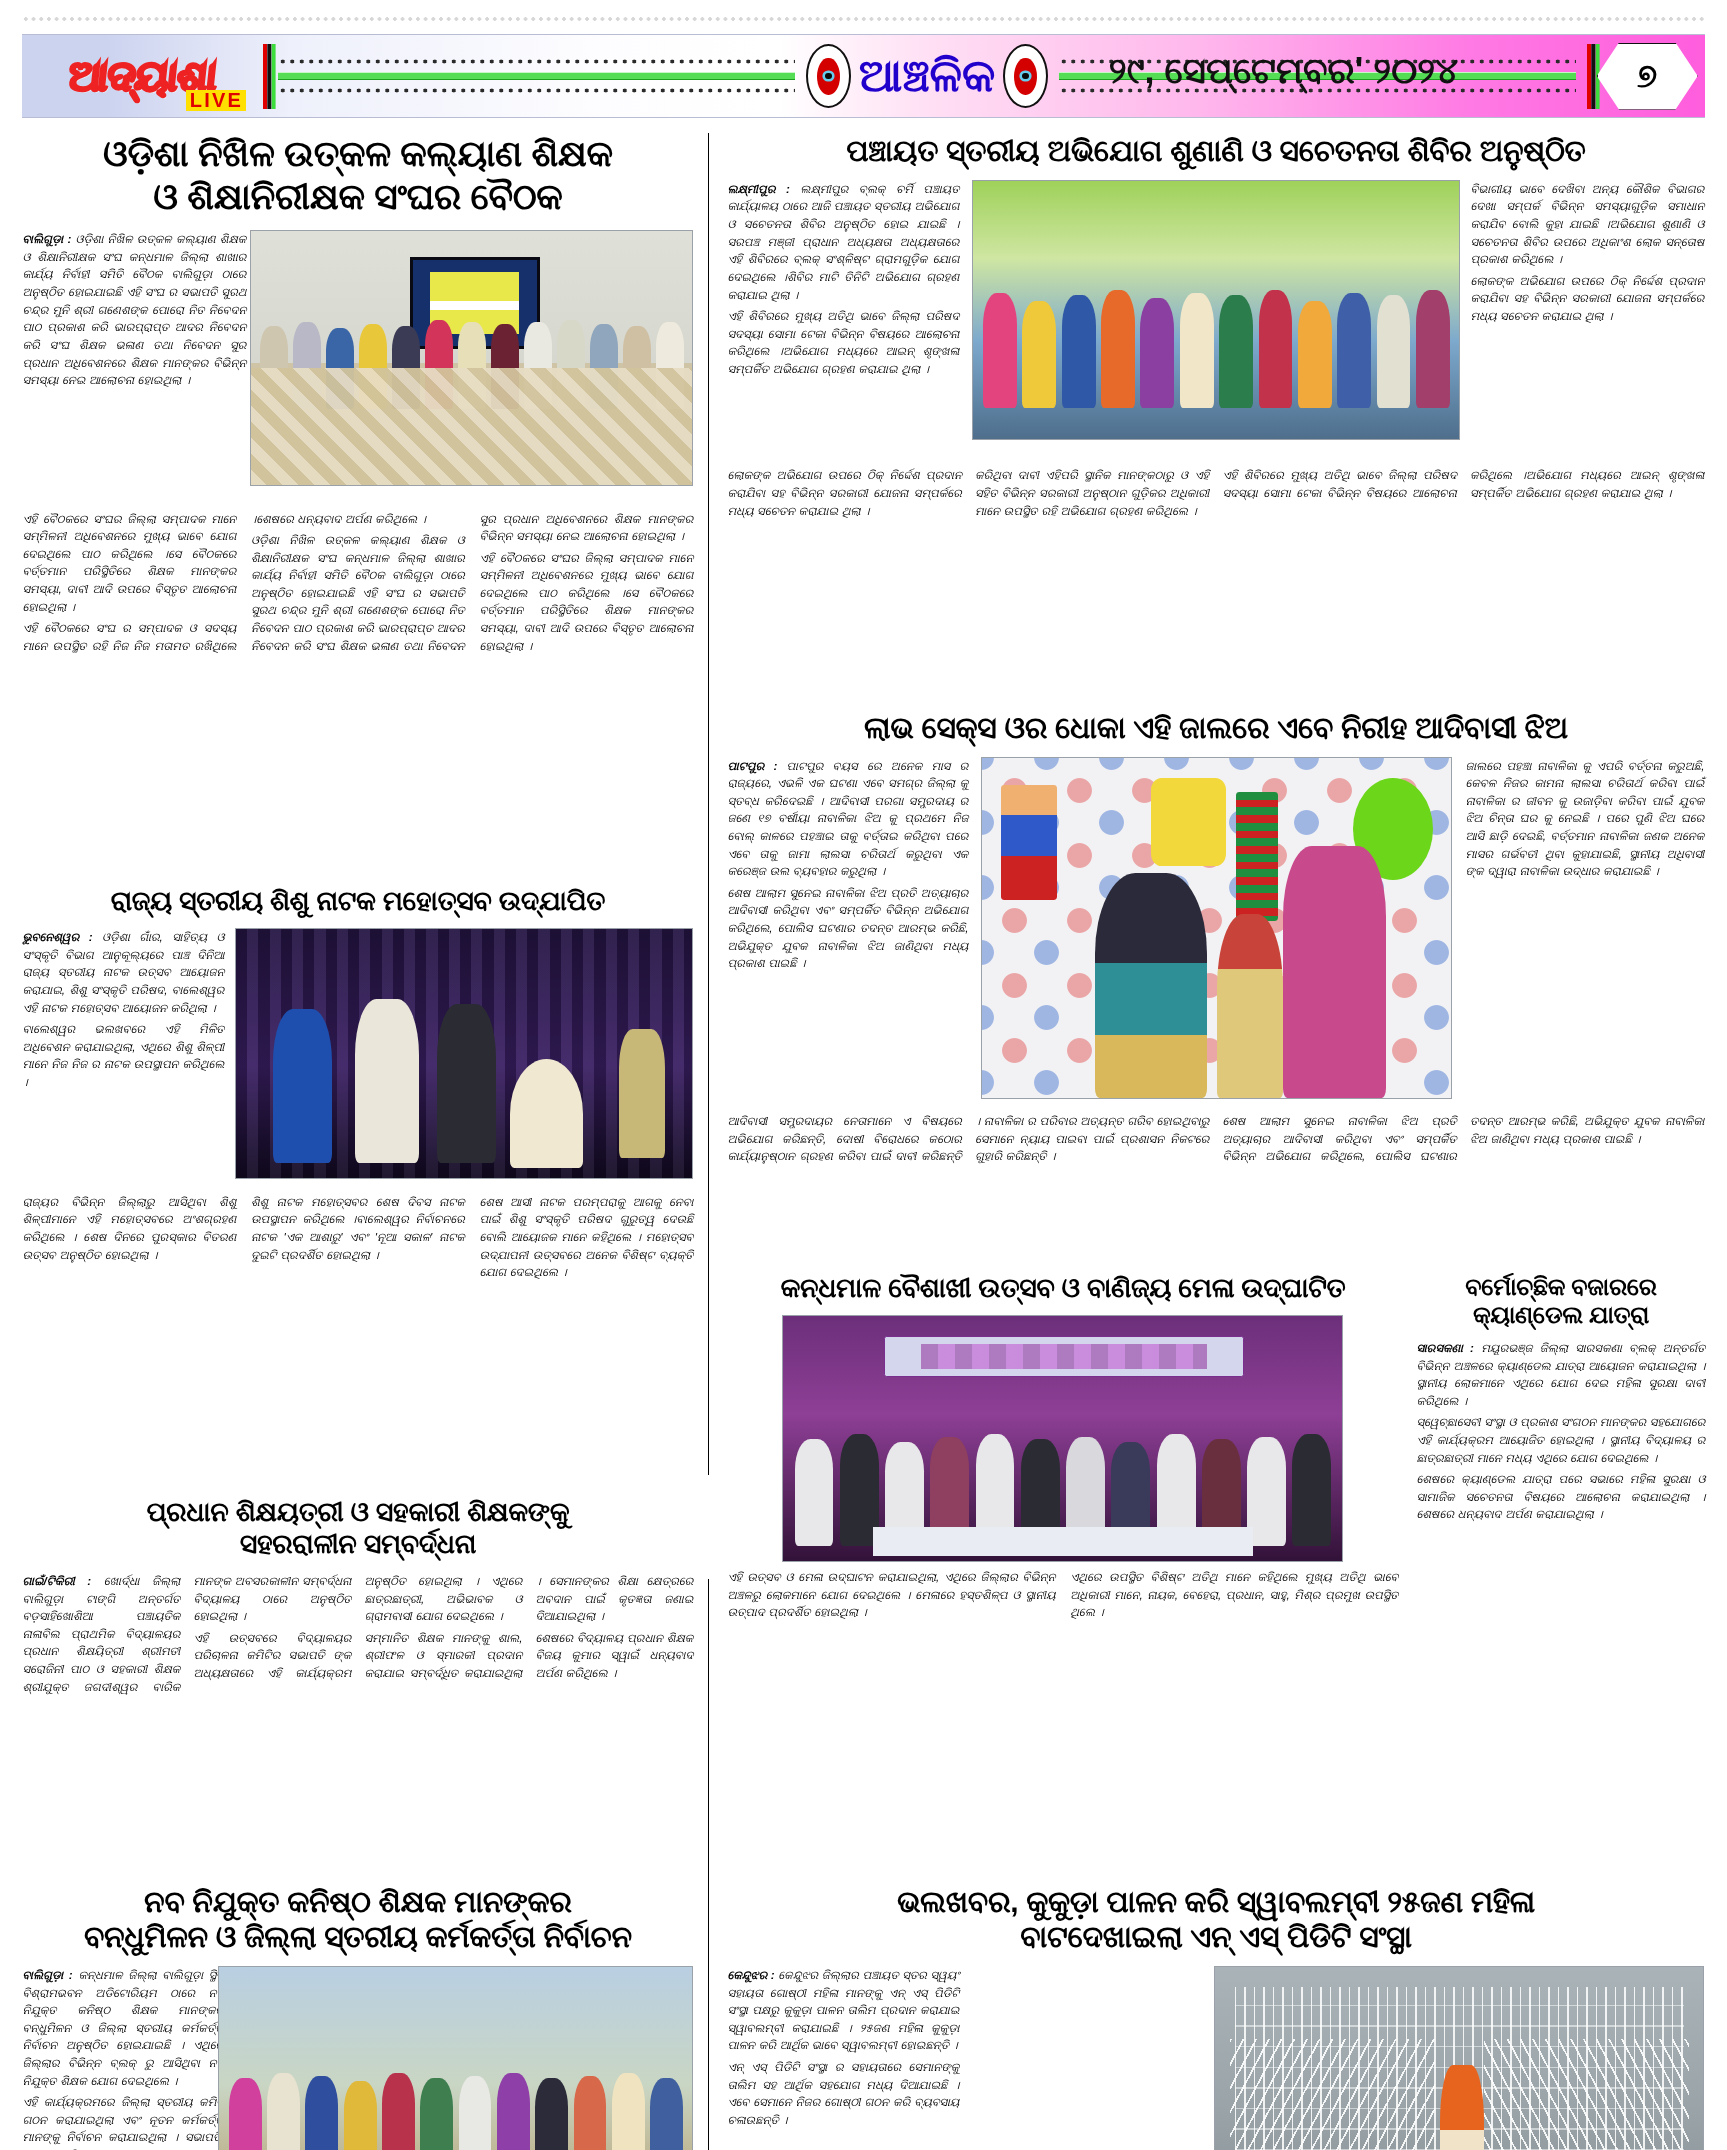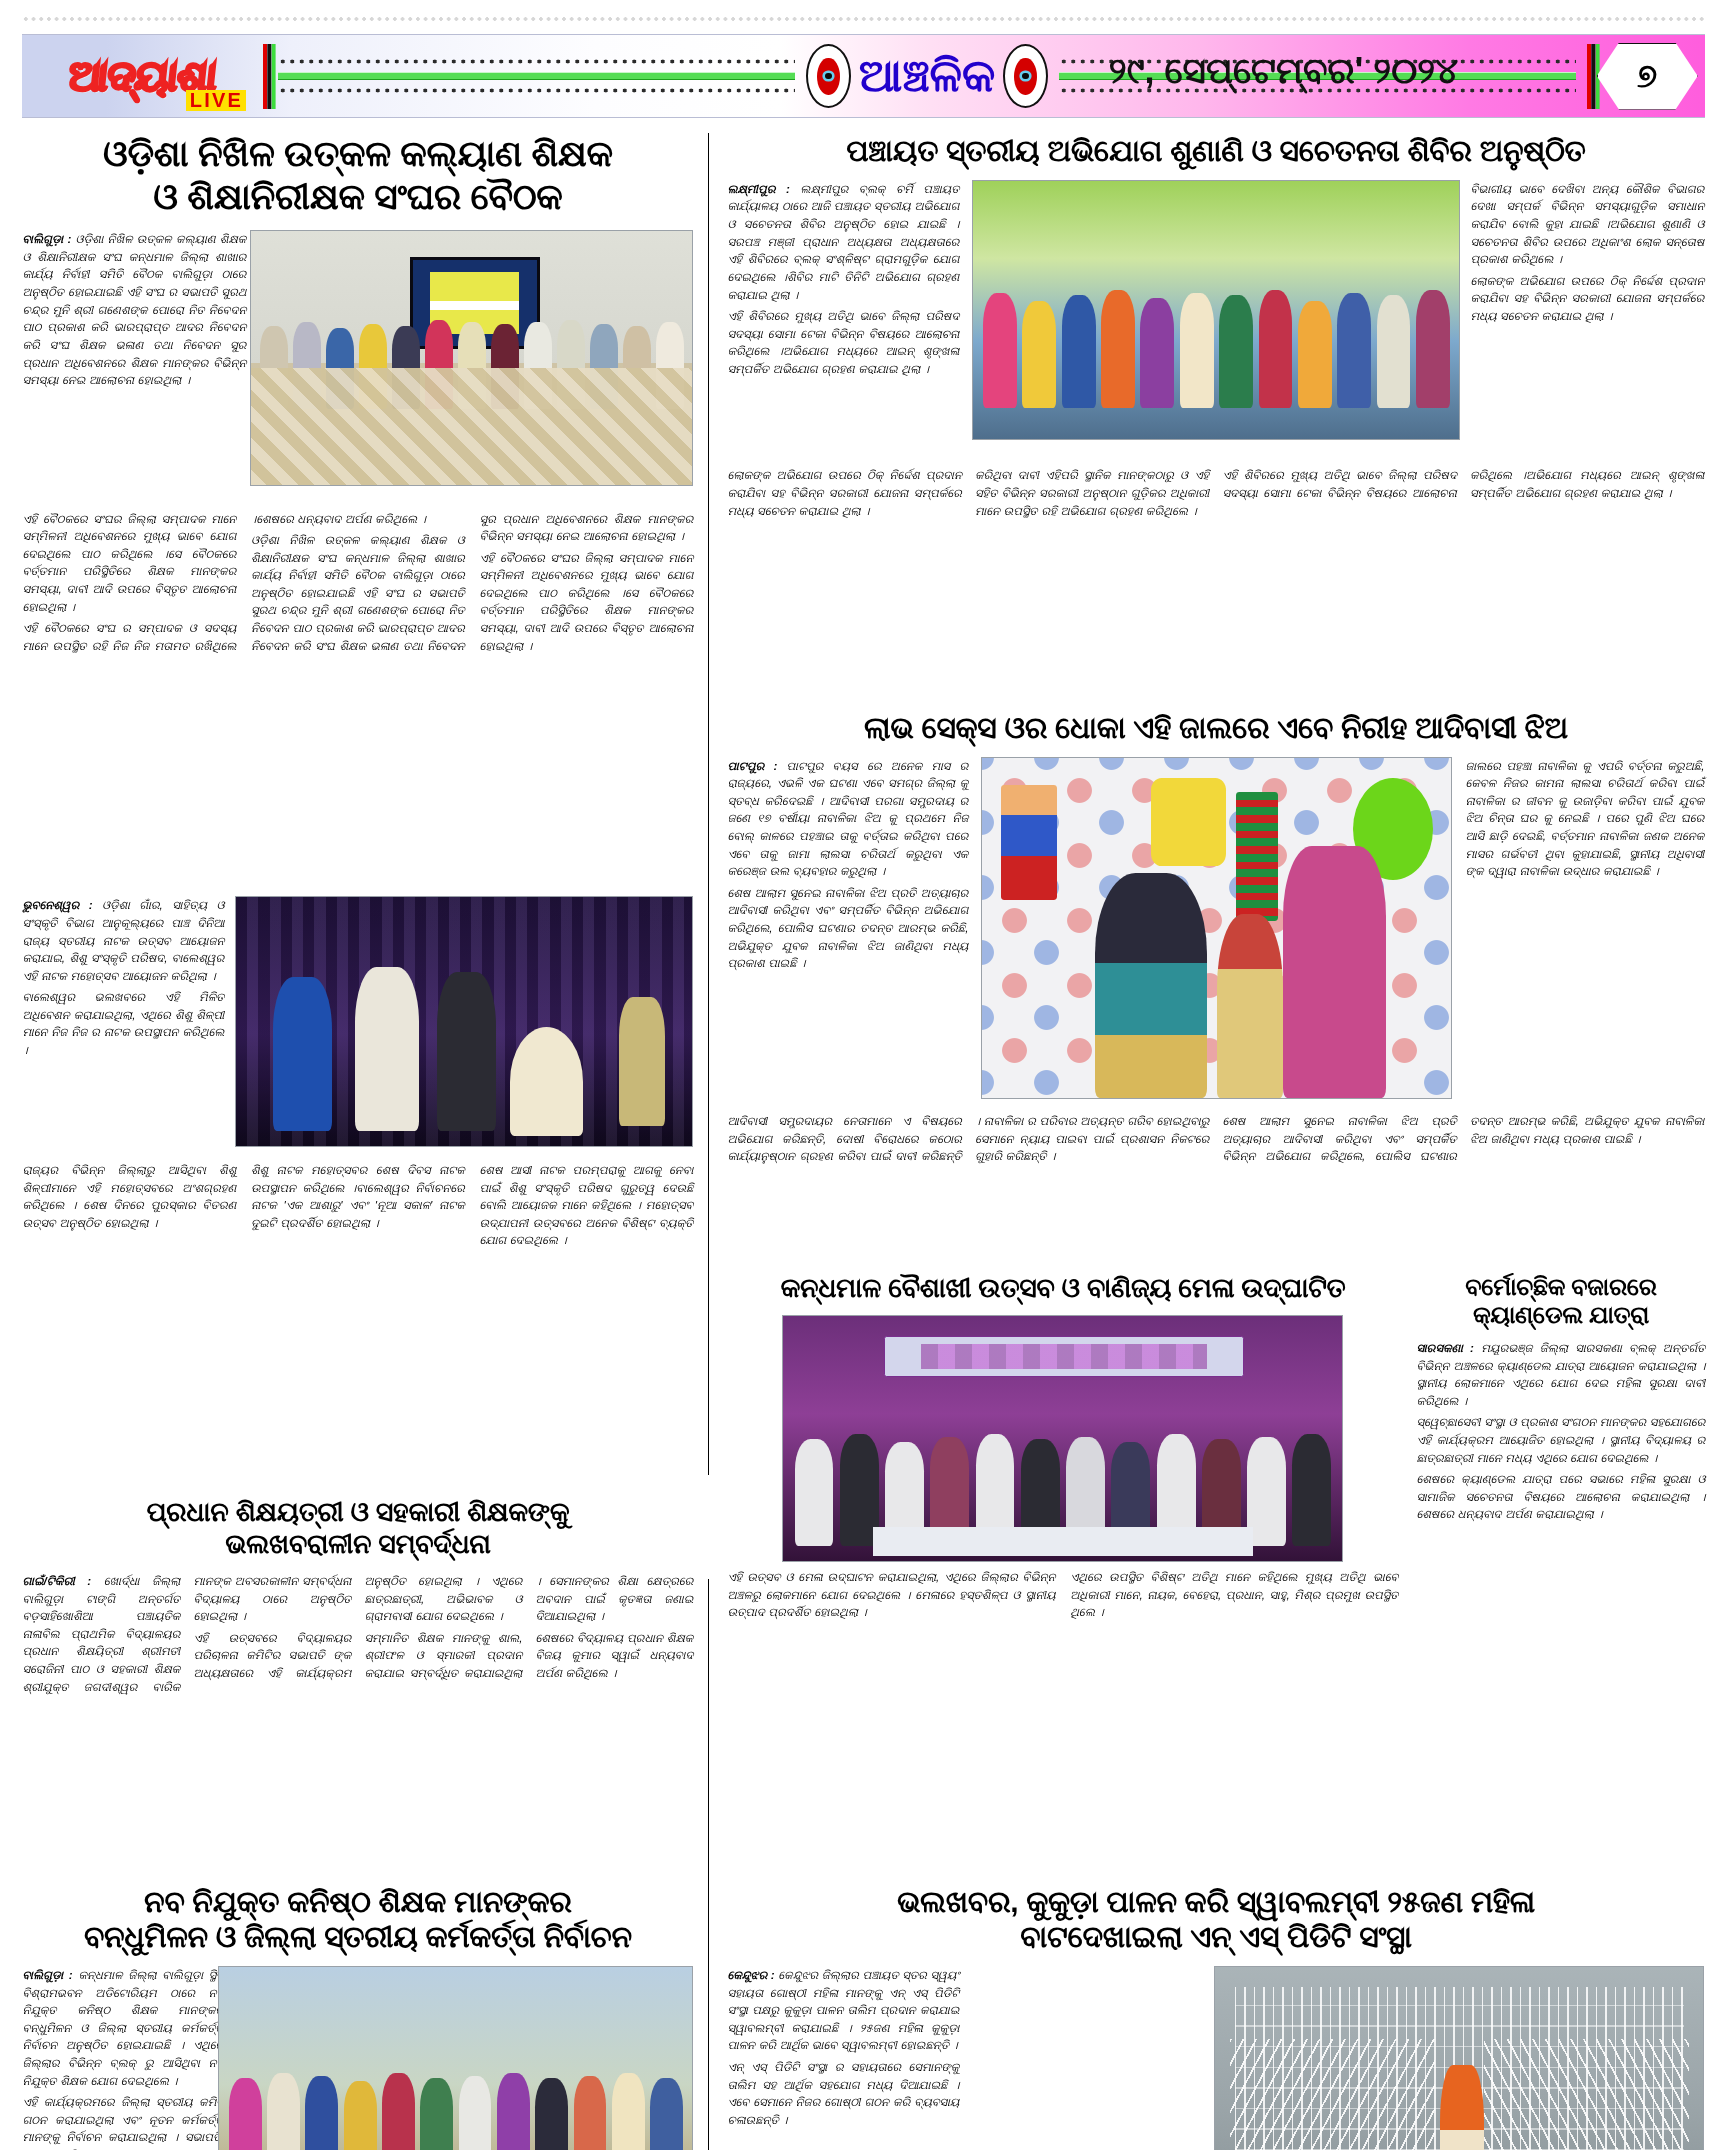--- a/index.html
+++ b/index.html
@@ -293,6 +293,7 @@
     </div>
 
     <div style="position:absolute;left:0;top:757px;width:671px;">
+      <h1 class="hd hd-md">ରାଜ୍ୟ ସ୍ତରୀୟ ଶିଶୁ ନାଟକ ମହୋତ୍ସବ ଉଦ୍‌ଯାପିତ</h1>
 
       <div style="position:relative;margin-top:10.3px;height:262px;">
         <div class="photo ph-stage" style="position:absolute;right:0;top:0;width:456px;height:249px;">

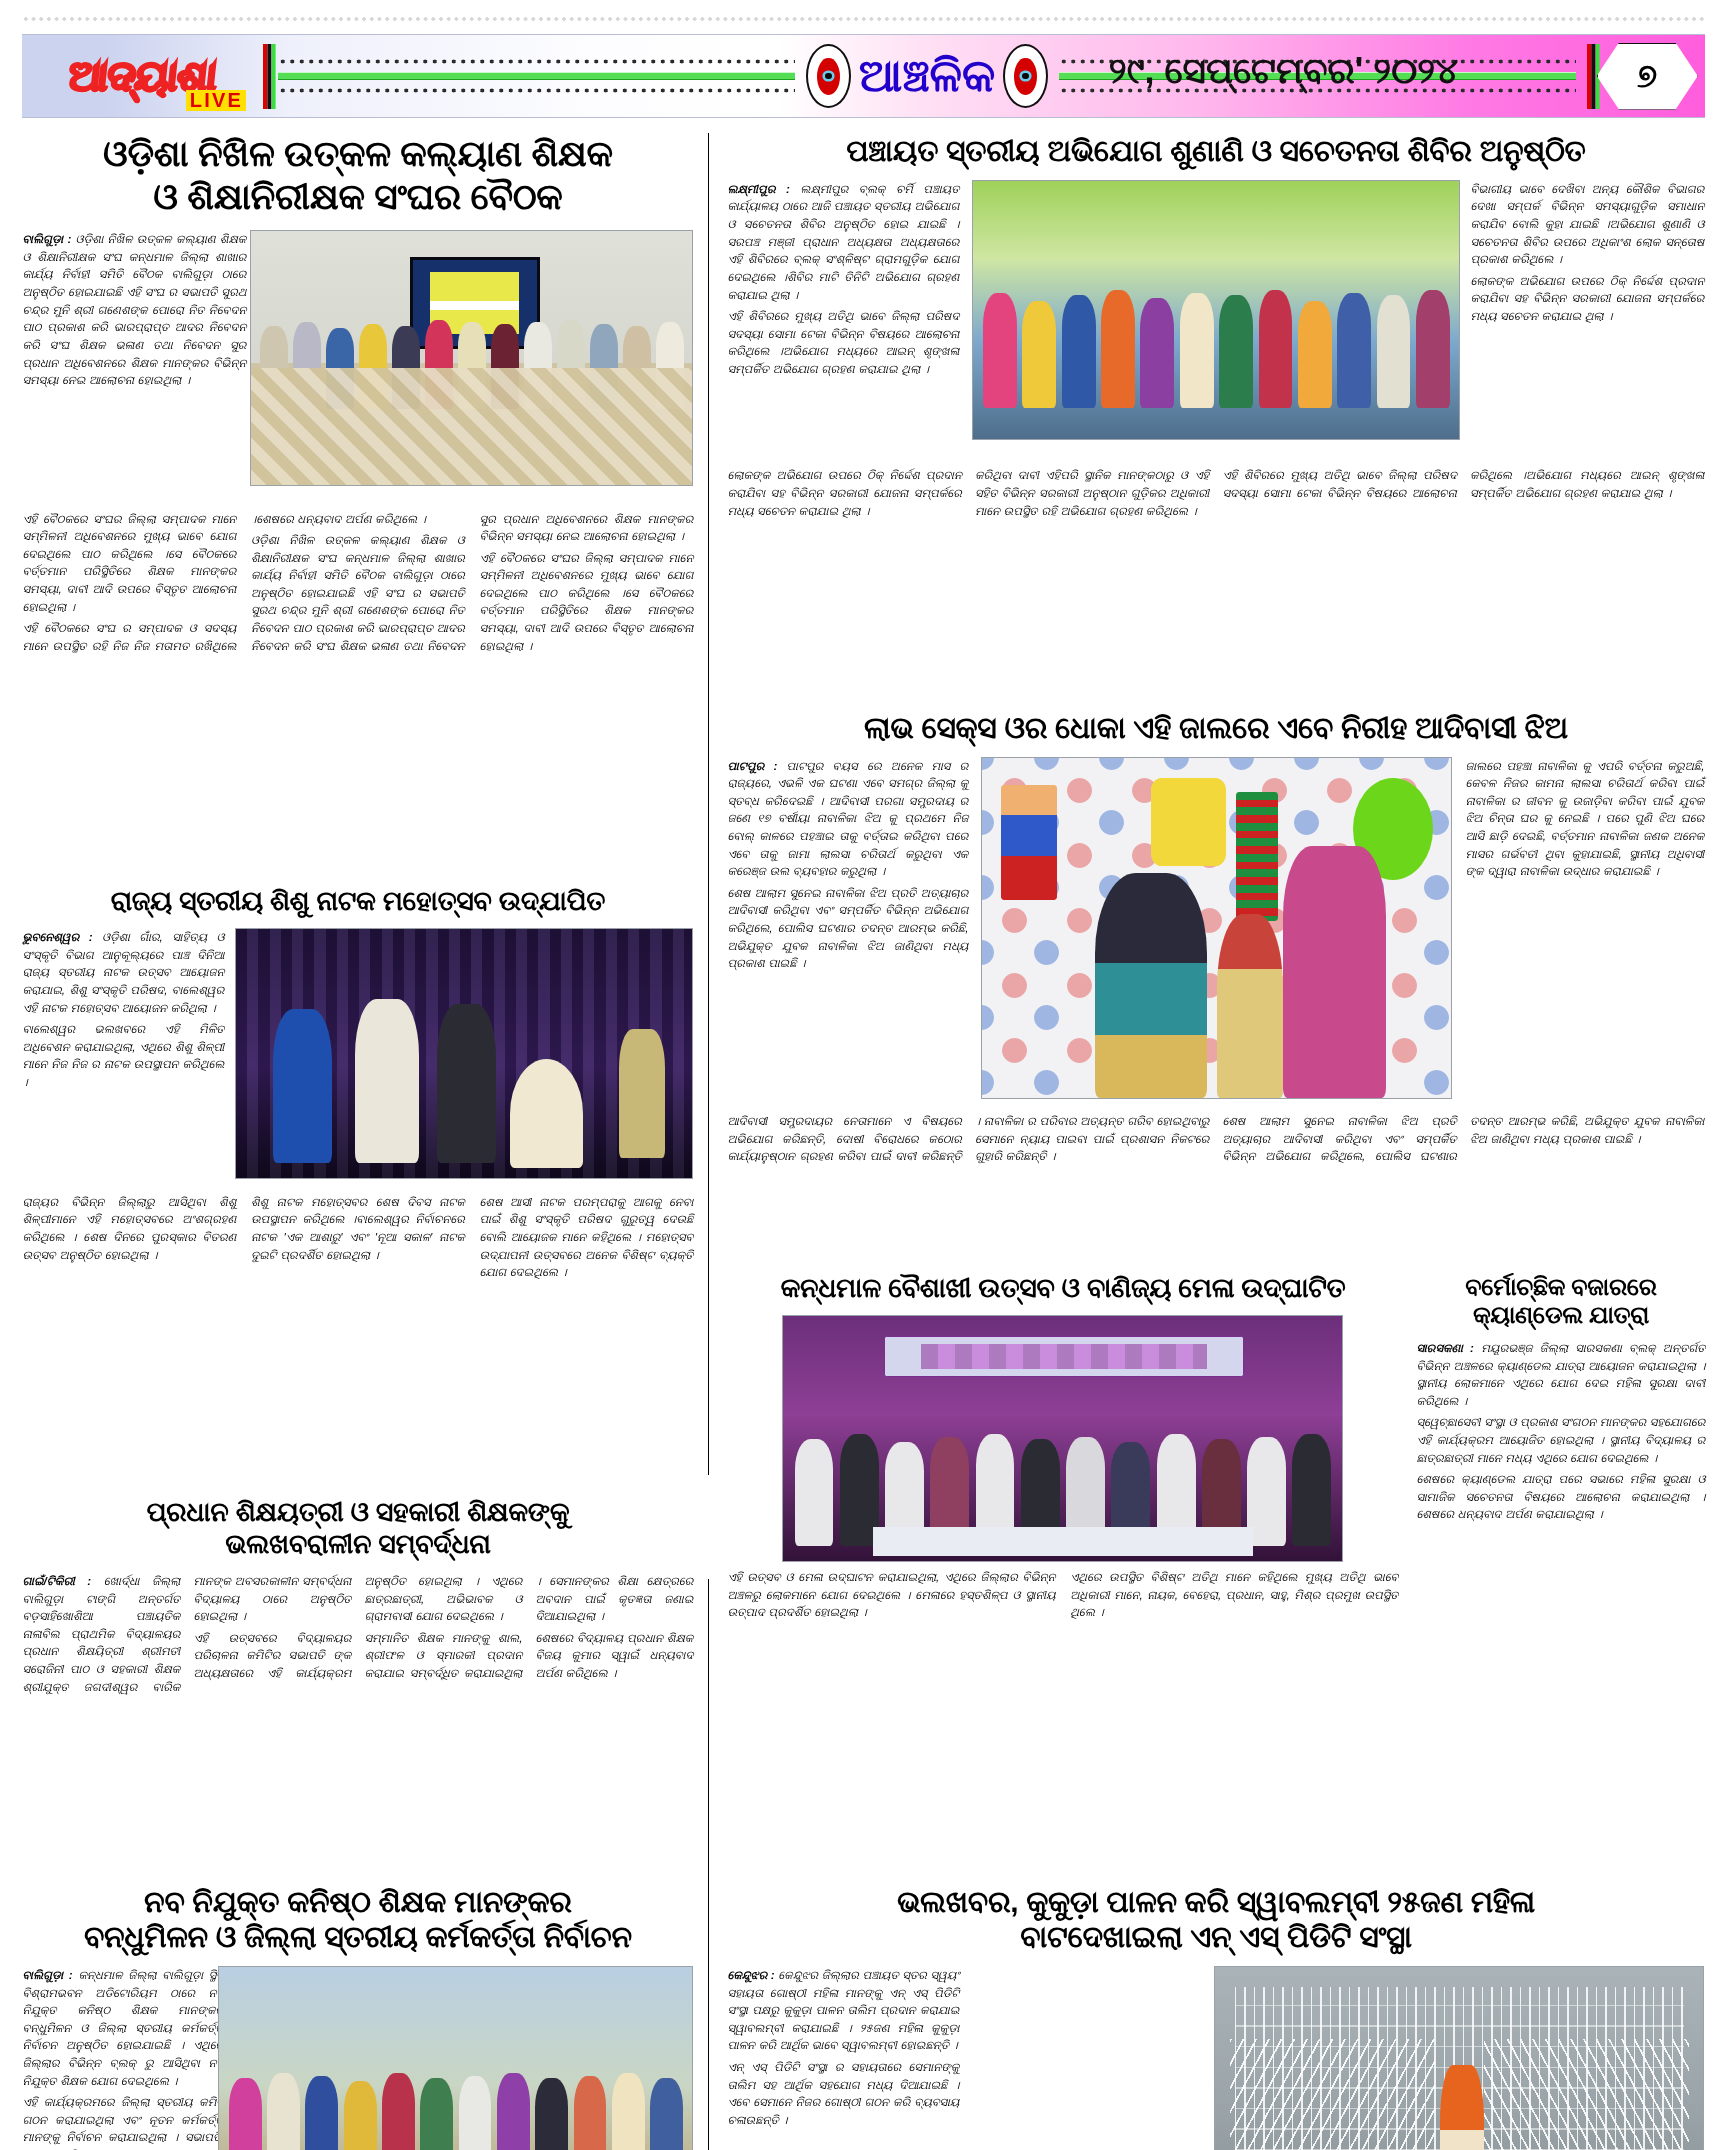--- a/index.html
+++ b/index.html
@@ -365,7 +365,7 @@
     <div style="position:absolute;left:0;top:1368px;width:671px;">
       <h1 class="hd hd-md">
         <span>ପ୍ରଧାନ ଶିକ୍ଷୟତ୍ରୀ ଓ ସହକାରୀ ଶିକ୍ଷକଙ୍କୁ</span><br>
-        <span>ଭଲଖବରାଳୀନ ସମ୍ବର୍ଦ୍ଧନା</span>
+        <span>ସହରରାଳୀନ ସମ୍ବର୍ଦ୍ଧନା</span>
       </h1>
       <div class="cols4" style="margin-top:11.2px;">
         <p class="para">

